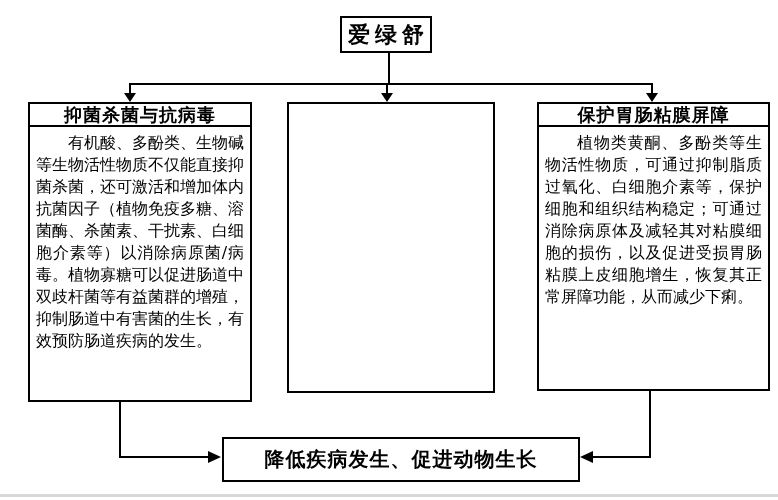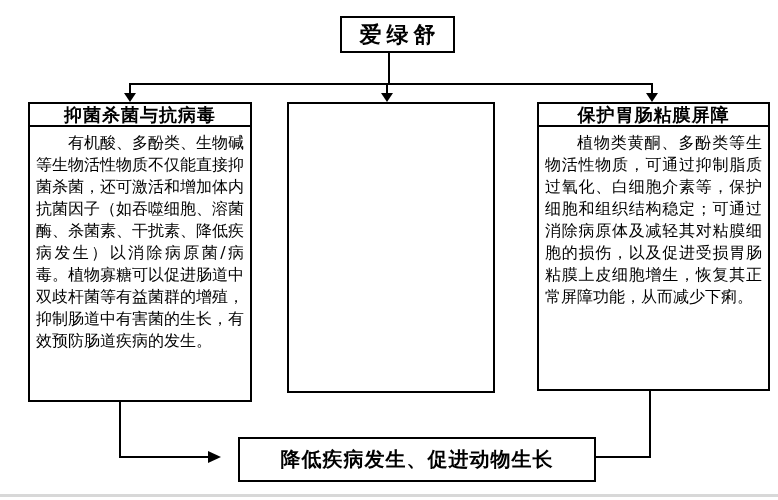--- a/index.html
+++ b/index.html
@@ -19,7 +19,7 @@
   }
   .center-flex{display:flex;align-items:center;justify-content:center;}
   #root-box{
-    left:340px;top:16px;width:115px;height:37px;
+    left:340px;top:16px;width:92px;height:37px;
     font-size:22px;font-weight:bold;letter-spacing:5px;
     padding-left:5px;
   }

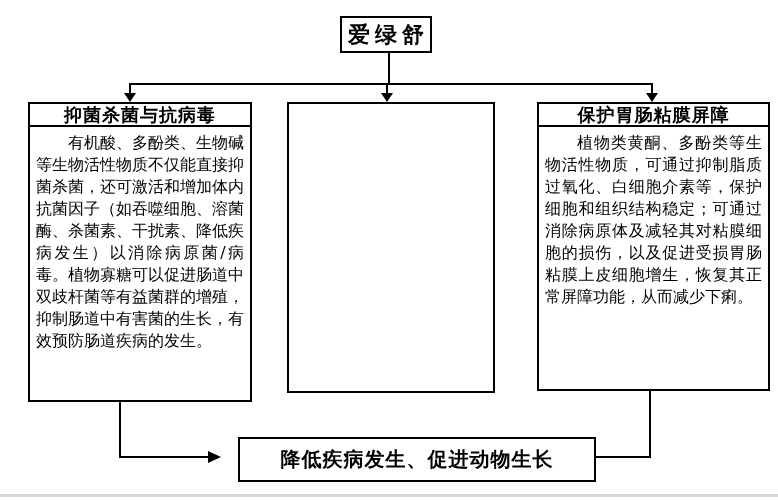--- a/index.html
+++ b/index.html
@@ -103,7 +103,7 @@
 
   <div id="branch-1" class="box branch">
     <div class="branch-header">抑菌杀菌与抗病毒</div>
-    <div class="branch-body">有机酸、多酚类、生物碱等生物活性物质不仅能直接抑菌杀菌，还可激活和增加体内抗菌因子（如吞噬细胞、溶菌酶、杀菌素、干扰素、降低疾病发生）以消除病原菌/病毒。植物寡糖可以促进肠道中双歧杆菌等有益菌群的增殖，抑制肠道中有害菌的生长，有效预防肠道疾病的发生。</div>
+    <div class="branch-body">有机酸、多酚类、生物碱等生物活性物质不仅能直接抑菌杀菌，还可激活和增加体内抗菌因子（植物免疫多糖、溶菌酶、杀菌素、干扰素、白细胞介素等）以消除病原菌/病毒。植物寡糖可以促进肠道中双歧杆菌等有益菌群的增殖，抑制肠道中有害菌的生长，有效预防肠道疾病的发生。</div>
   </div>
 
   <div id="branch-2" class="box branch">

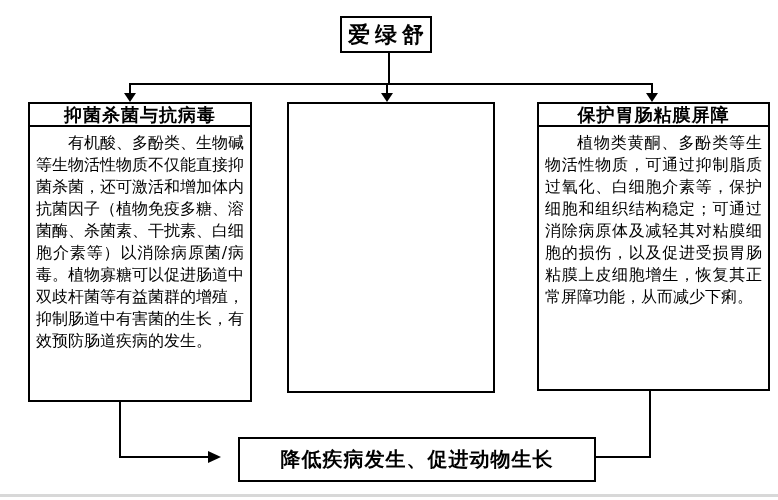--- a/index.html
+++ b/index.html
@@ -43,7 +43,7 @@
   }
   #outcome-box{
     left:222px;top:437px;width:358px;height:45px;
-    font-size:20px;font-weight:bold;letter-spacing:1px;margin-left:16px;
+    font-size:20px;font-weight:bold;letter-spacing:1px;
   }
   .line{position:absolute;background:#000;}
   

